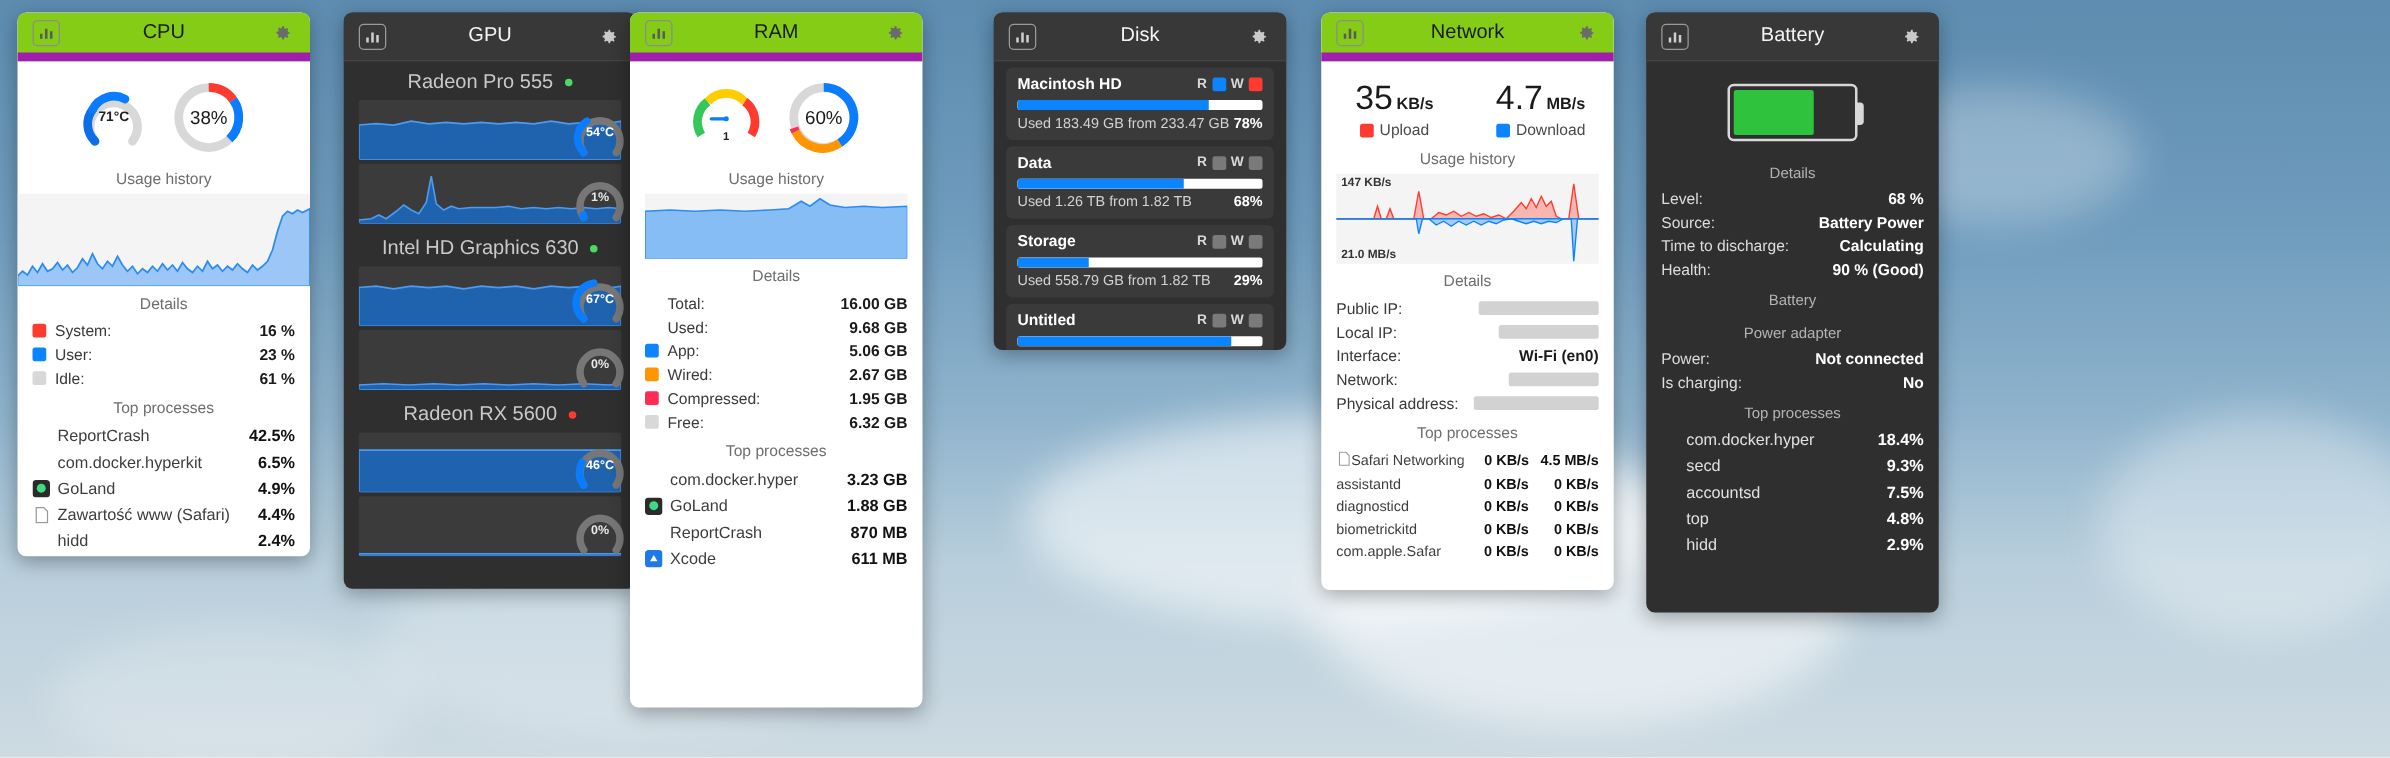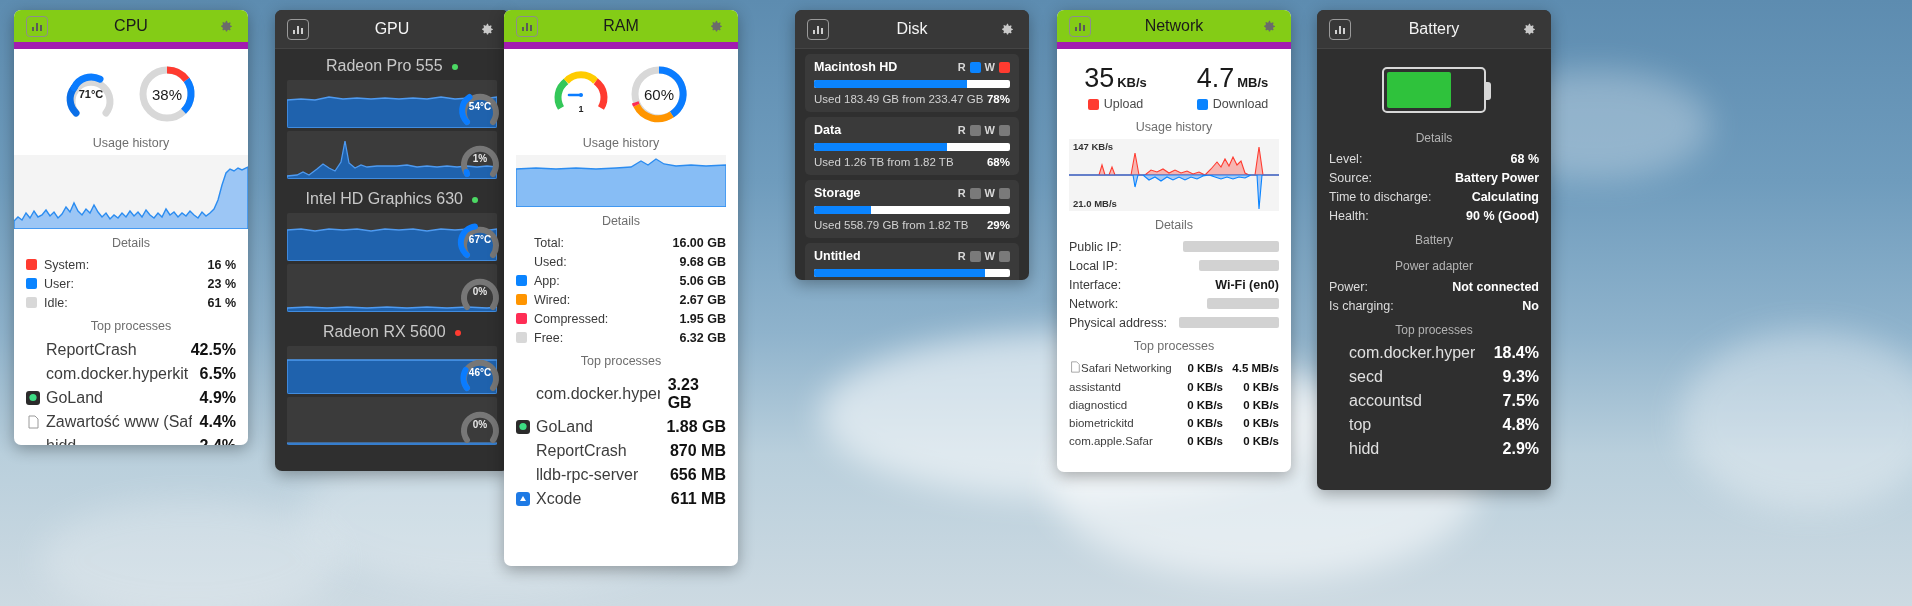--- a/index.html
+++ b/index.html
@@ -49,7 +49,7 @@
   .row .val{margin-left:auto;font-weight:700;color:#1a1a1a;}
   .dark .row .val{color:#ffffff;}
   .sw{width:11px;height:11px;border-radius:2px;margin-right:7px;flex:0 0 11px;}
-  .proc{display:flex;align-items:center;font-size:16px;padding:3px 12px;color:#3d3d3d;}
+  .proc{display:flex;align-items:center;font-size:13px;padding:3px 12px;color:#3d3d3d;}
   .dark .proc{color:#e0e0e0;}
   .proc .pname{overflow:hidden;white-space:nowrap;}
   .proc .pval{margin-left:auto;font-weight:700;color:#111;padding-left:8px;}

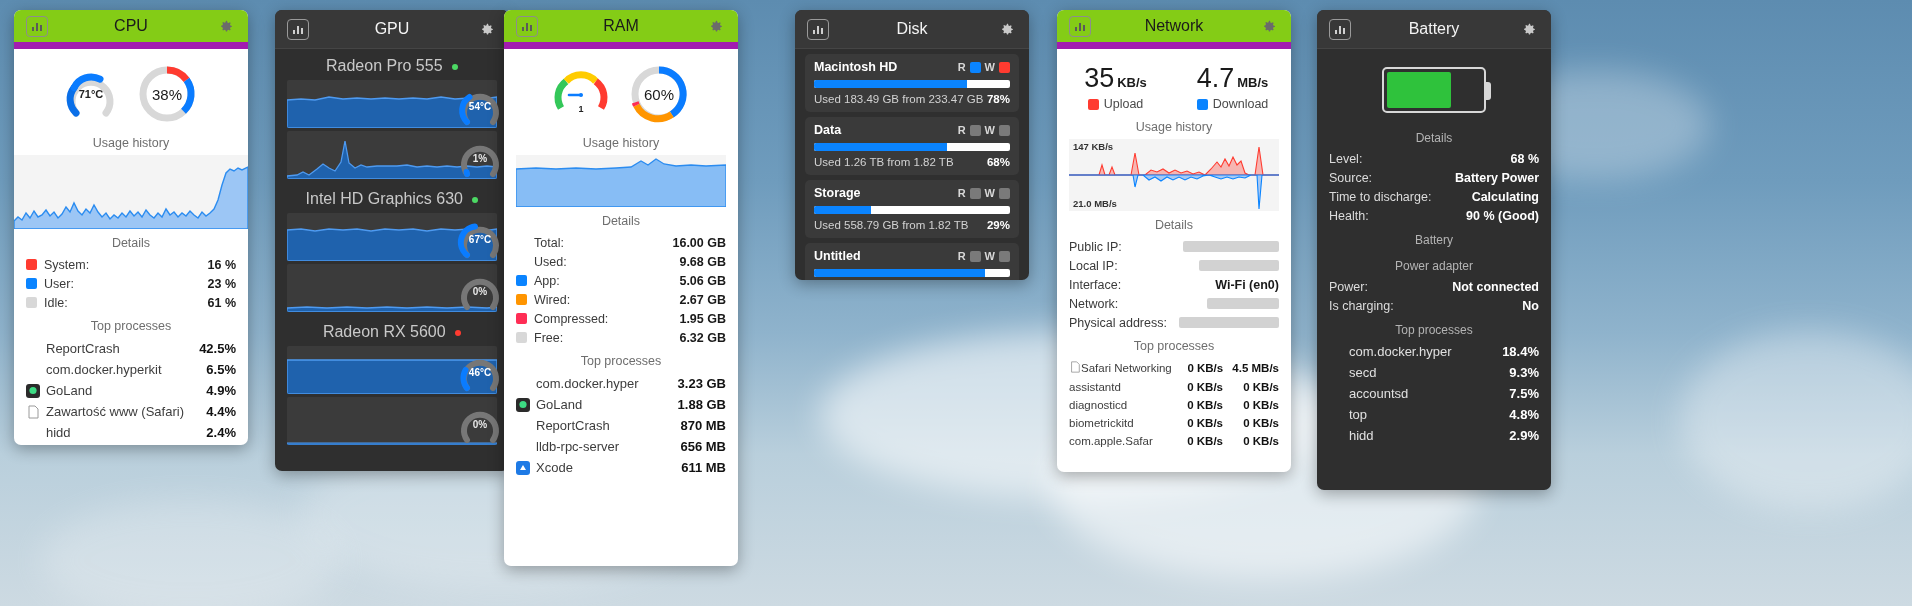--- a/index.html
+++ b/index.html
@@ -427,11 +427,6 @@
           <span class="pval">870 MB</span>
         </div>
       <div class="proc">
-          <span class="pico"></span>
-          <span class="pname">lldb-rpc-server</span>
-          <span class="pval">656 MB</span>
-        </div>
-      <div class="proc">
           <span class="pico"><svg viewBox="0 0 14 14" style="width:14px;height:14px">
               <rect width="14" height="14" rx="3" fill="#1e7ae5"></rect>
               <path d="M4 9l3-5 3 5z" fill="#fff"></path>

